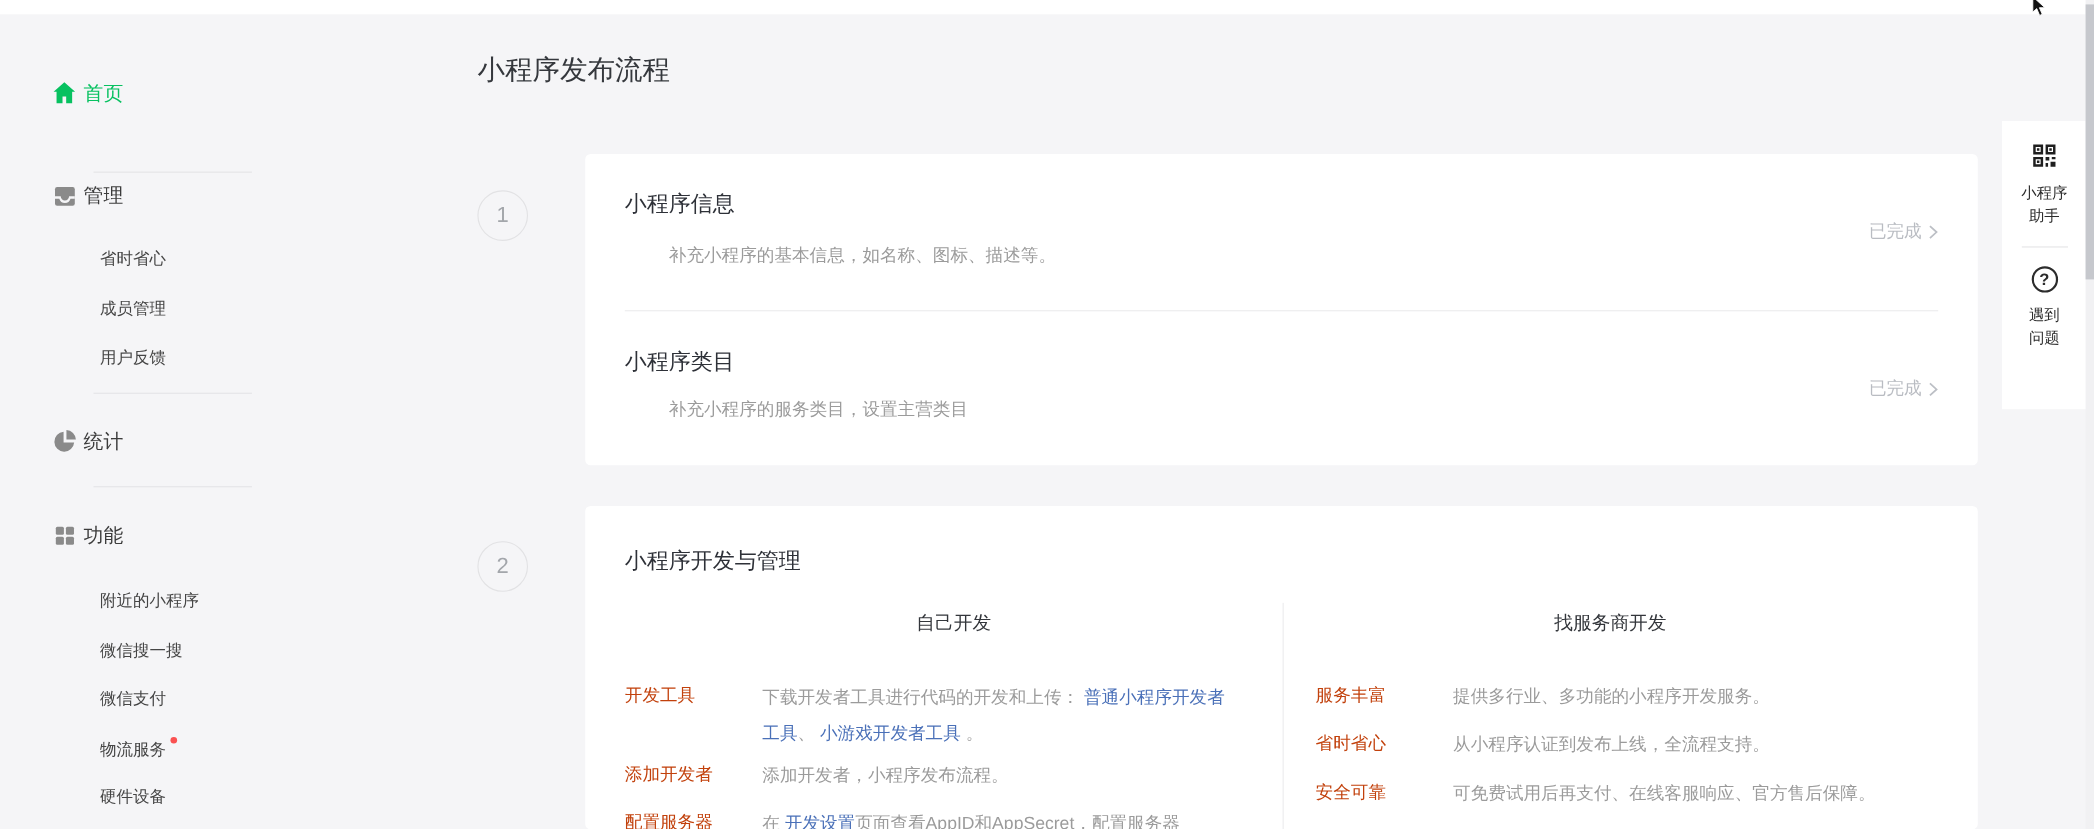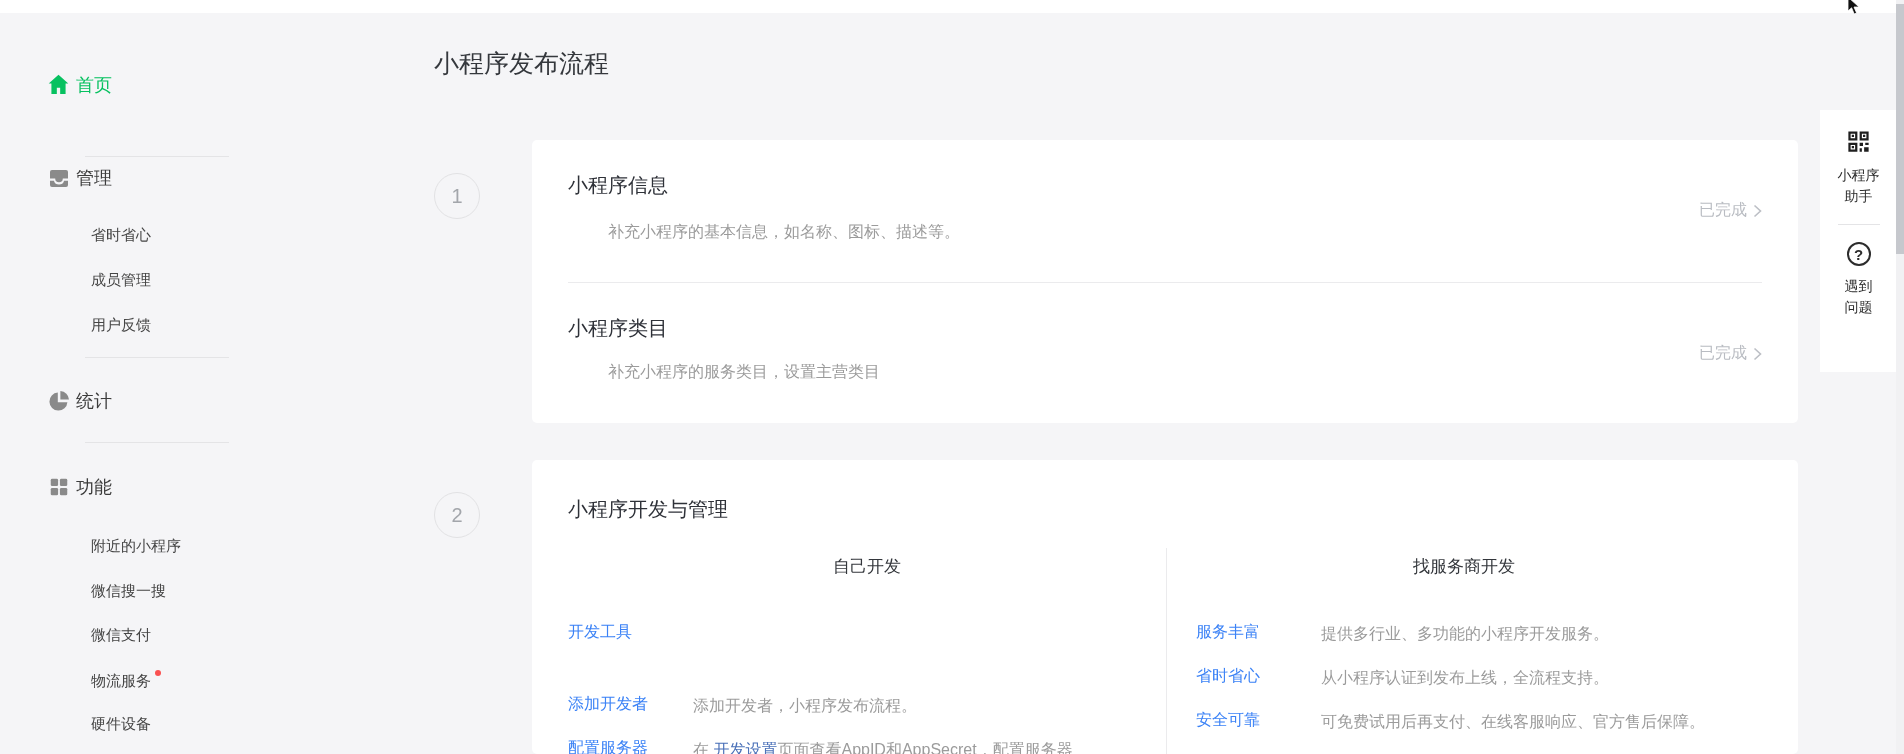--- a/index.html
+++ b/index.html
@@ -33,7 +33,7 @@
   .card-divider { position:absolute; left:36px; right:36px; border-top:1px solid #ebebed; }
   .v-divider { position:absolute; left:634px; top:88px; bottom:0; border-left:1px solid #ebebed; }
   .col-header { position:absolute; font-size:17px; color:#33363b; text-align:center; }
-  .row-label { position:absolute; font-size:16px; color:#3b82f6; white-space:nowrap; }
+  .row-label { position:absolute; font-size:16px; color:#c2410c; white-space:nowrap; }
   .row-desc  { position:absolute; font-size:16px; color:#9b9b9b; line-height:33px; }
   .row-desc.single { line-height:24px; }
   a.link { color:#4a70b8; text-decoration:none; cursor:pointer; }

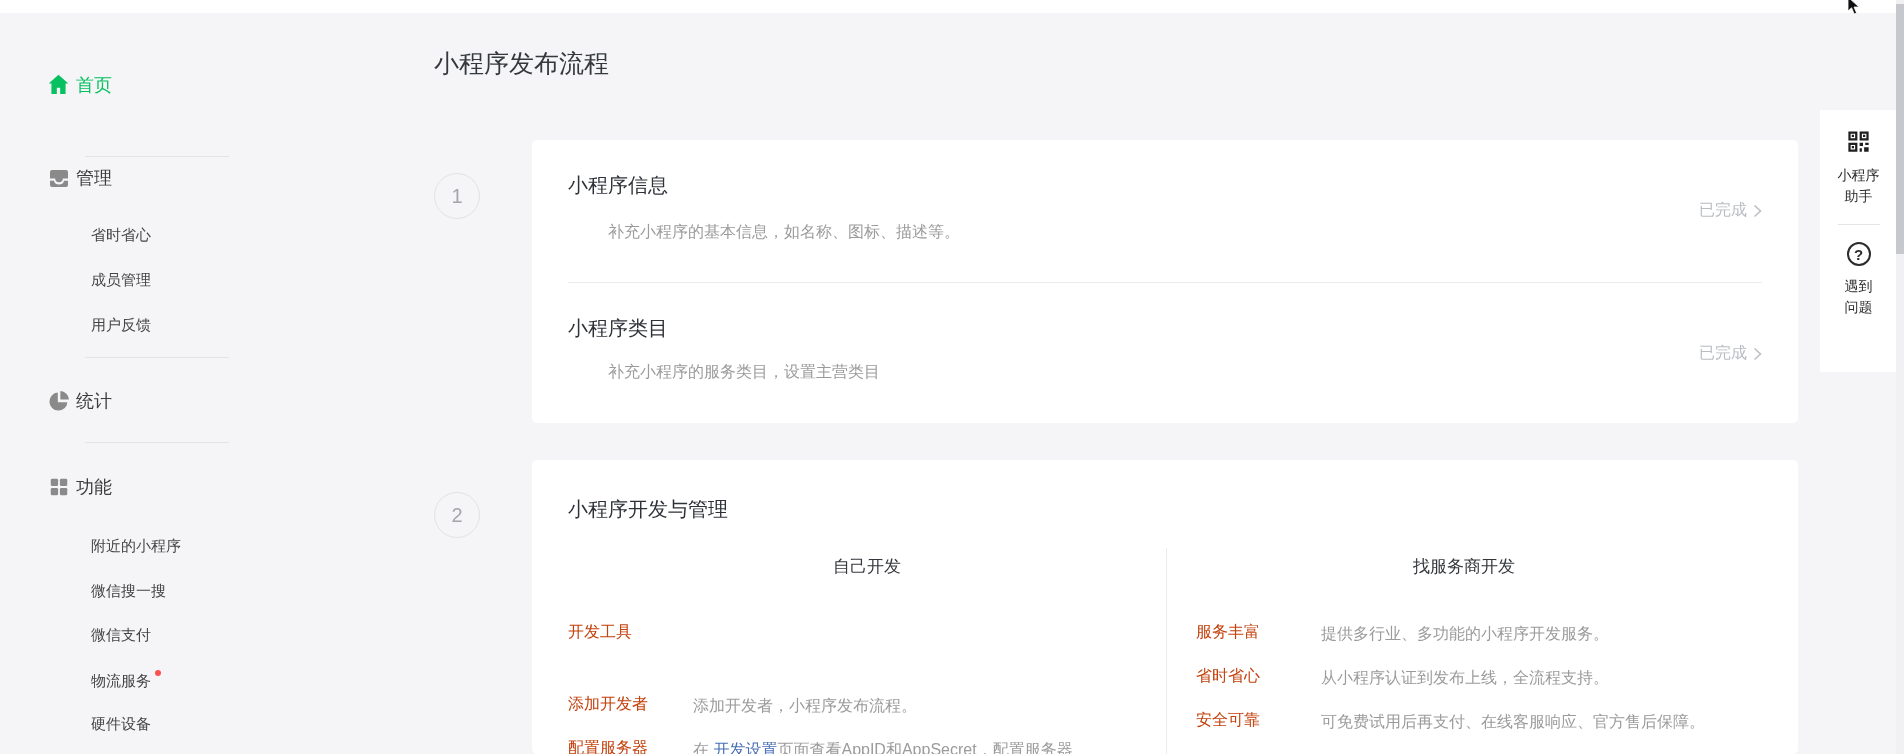--- a/index.html
+++ b/index.html
@@ -141,6 +141,7 @@
 
     <div class="col-header" style="left:36px;width:598px;top:95px">自己开发</div>
     <div class="row-label" style="left:36px;top:162px">开发工具</div>
+    <div class="row-desc" style="left:161px;top:158px;width:430px"><span>下载开发者工具进行代码的开发和上传： </span><a class="link">普通小程序开发者工具</a><span>、 </span><a class="link">小游戏开发者工具</a><span> 。</span></div>
 
     <div class="row-label" style="left:36px;top:234px">添加开发者</div>
     <div class="row-desc single" style="left:161px;top:234px;width:430px">添加开发者，小程序发布流程。</div>

